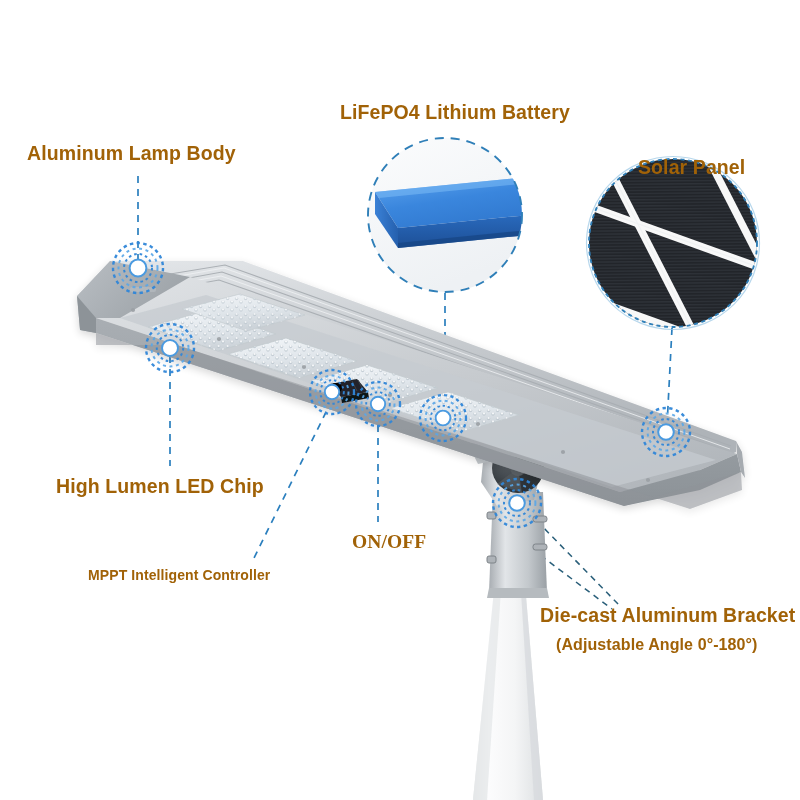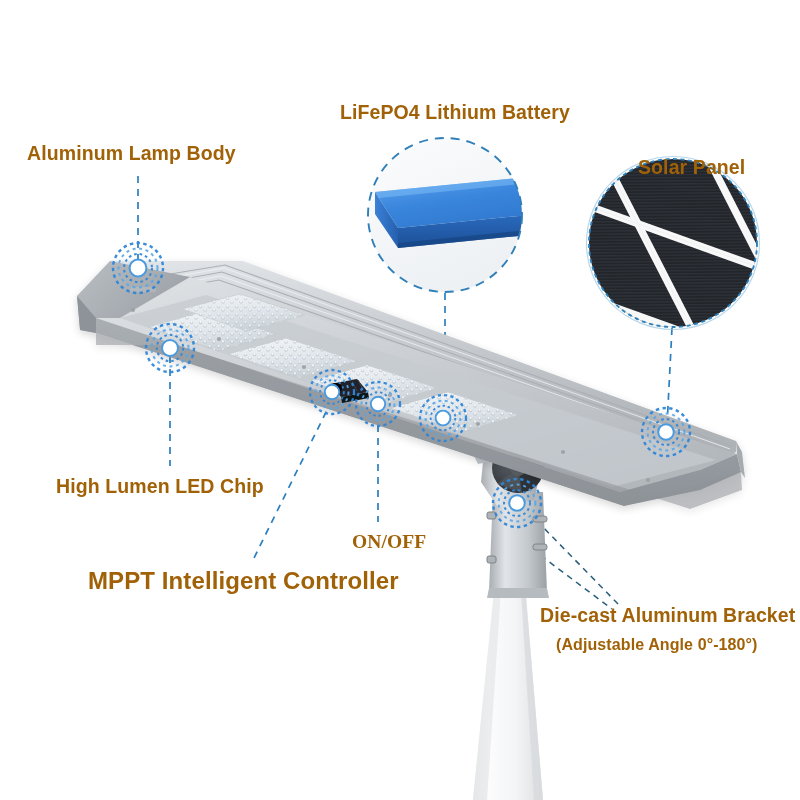--- a/index.html
+++ b/index.html
@@ -25,7 +25,7 @@
   .lbl-battery   {left:340px; top:101px; font-size:19.5px;}
   .lbl-solar     {left:615px; top:156px; font-size:19.5px;margin-left:23px;}
   .lbl-led       {left:56px;  top:475px; font-size:19.5px;}
-  .lbl-mppt      {left:88px;  top:567px; font-size:24px;}
+  .lbl-mppt      {left:88px;  top:567px; font-size:14px;}
   .lbl-onoff     {left:352px; top:530px; font-size:19.5px;font-family:Liberation Serif, serif;}
   .lbl-bracket   {left:540px; top:604px; font-size:19.5px;}
   .lbl-bracket-sub{left:556px; top:636px; font-size:16px; font-weight:bold;}

